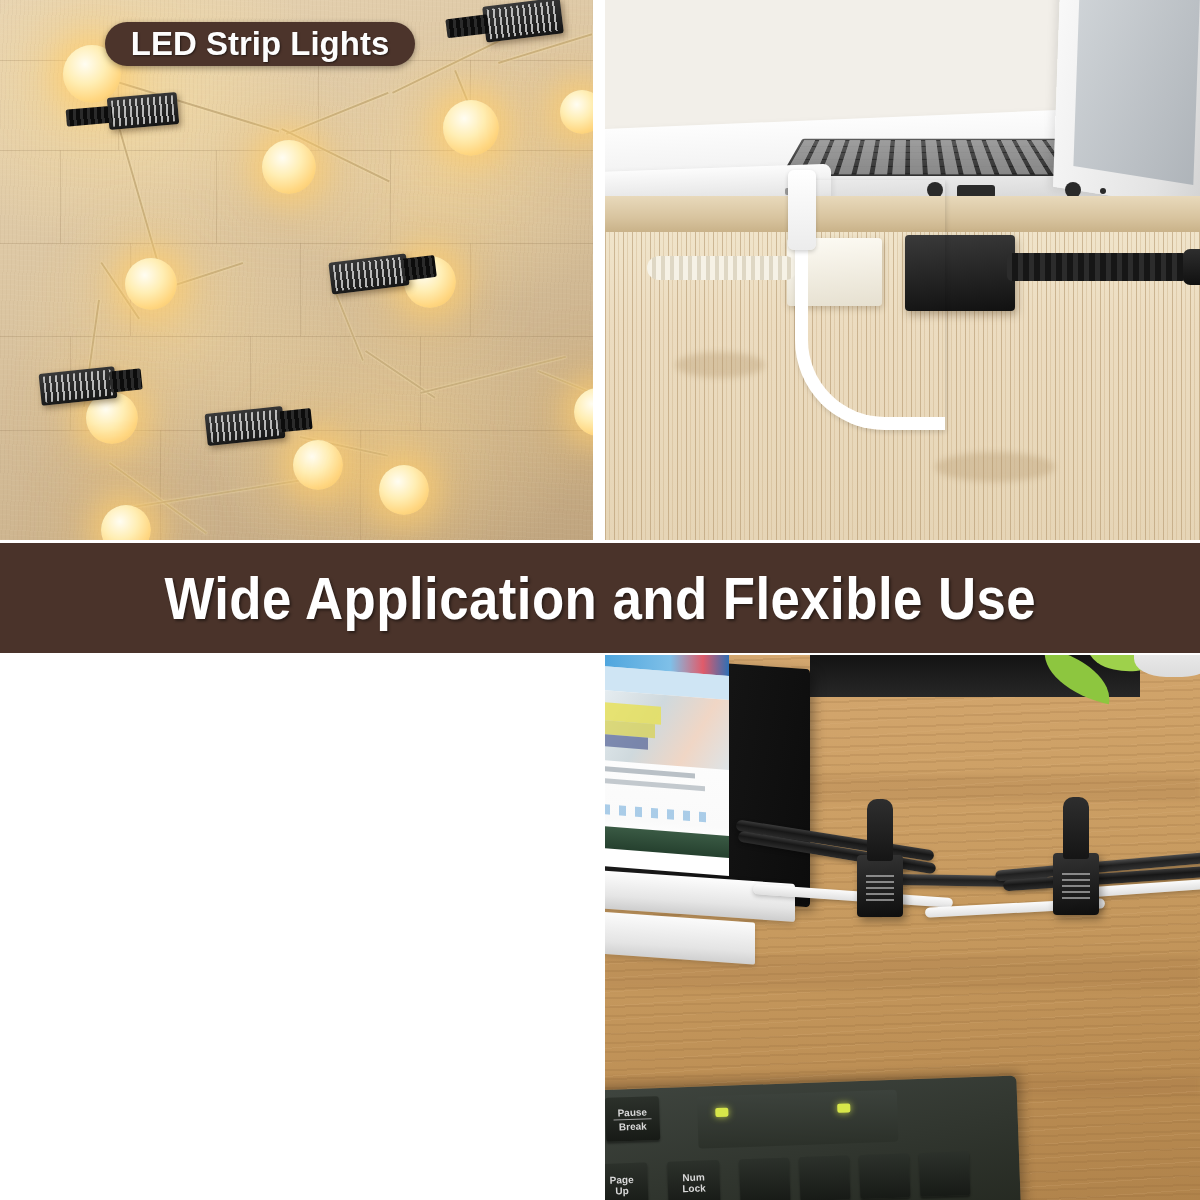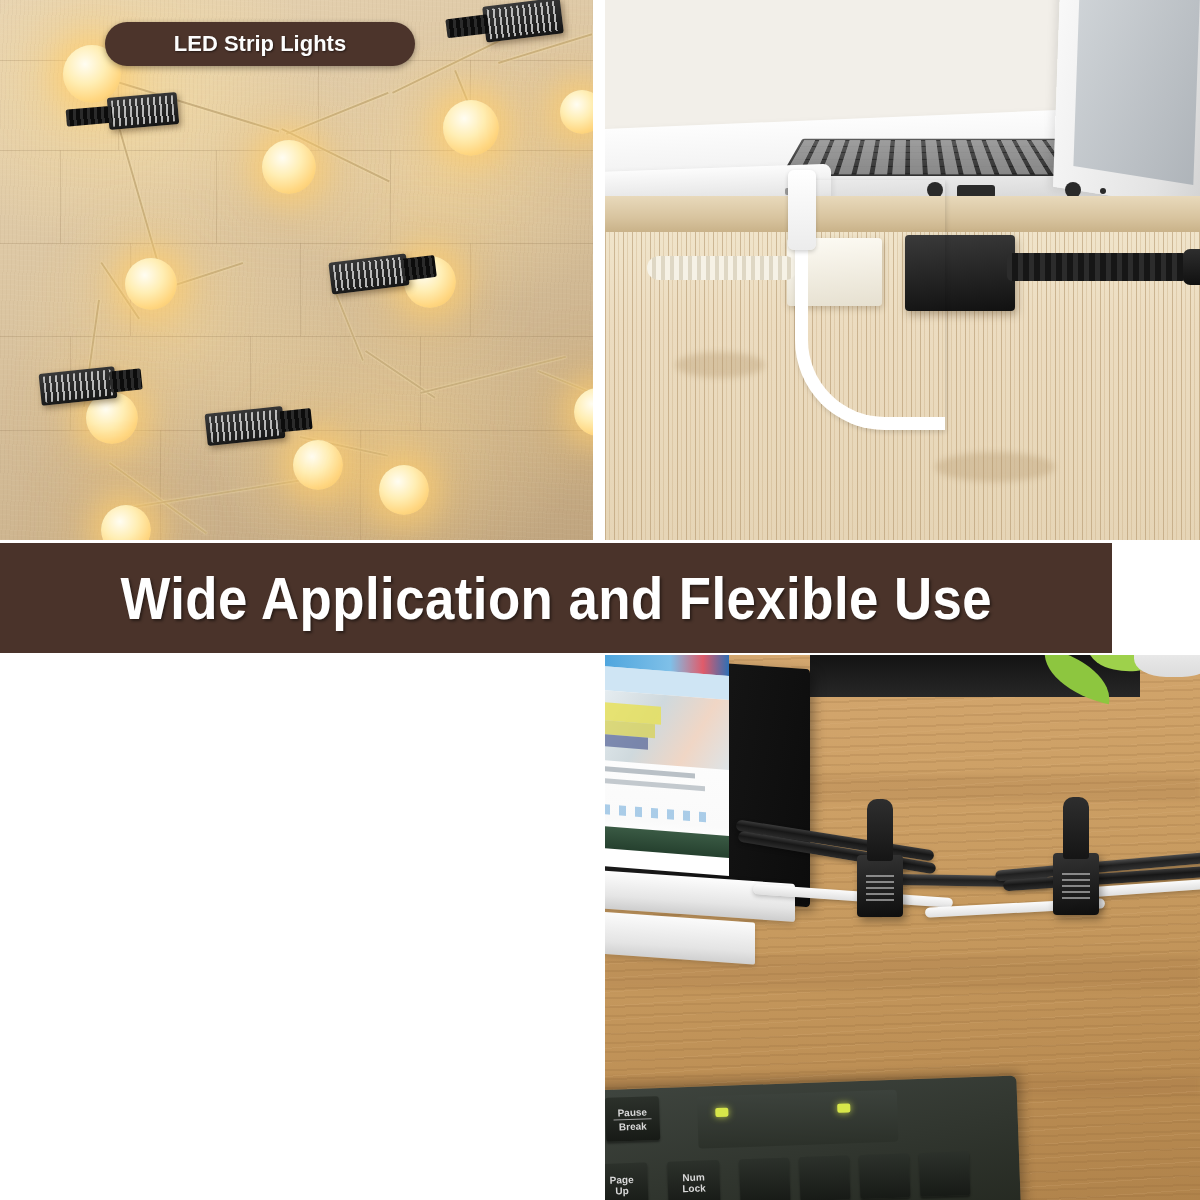--- a/index.html
+++ b/index.html
@@ -41,7 +41,7 @@
     text-shadow:1px 1px 2px rgba(0,0,0,0.5);
   }
   #pill-led     { left:105px; top:22px;  width:310px; height:44px; }
-  #pill-led .pill-text { font-size:22px; }
+  #pill-led .pill-text { font-size:33px; }
 
   
   .brick-wall {

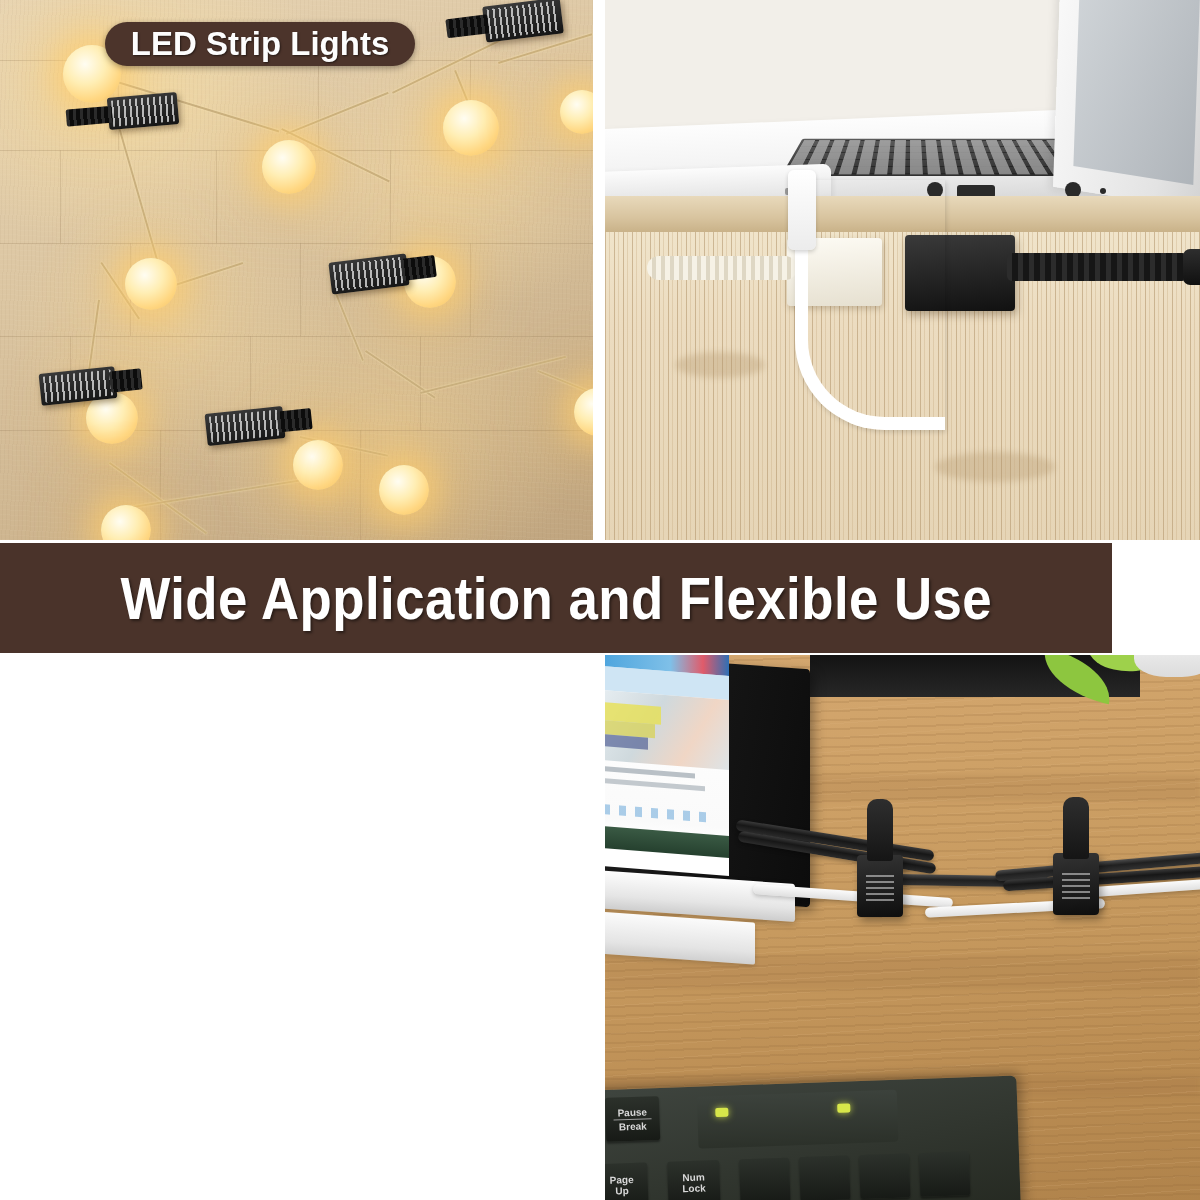--- a/index.html
+++ b/index.html
@@ -18,7 +18,7 @@
 
   
   .banner {
-    position:absolute; left:0; top:543px; width:1112px; height:110px;
+    position:absolute; left:0; top:543px; width:1200px; height:110px;
     background:#4a332a; display:flex; align-items:center; justify-content:center;
     z-index:40;
   }

